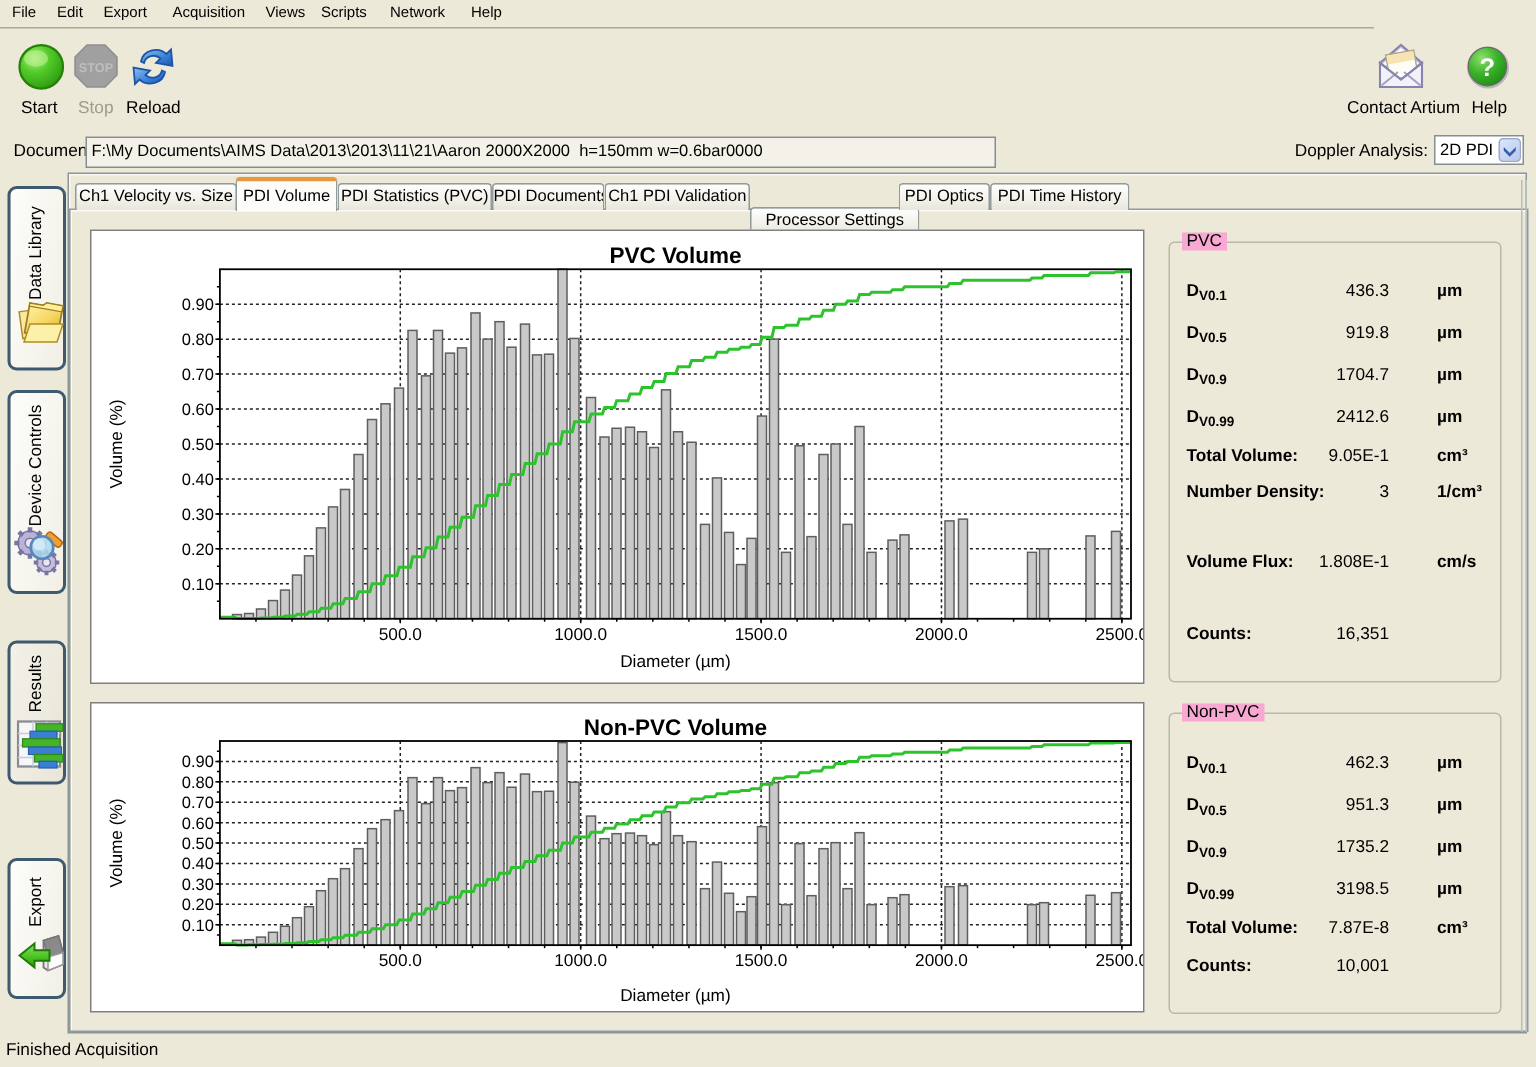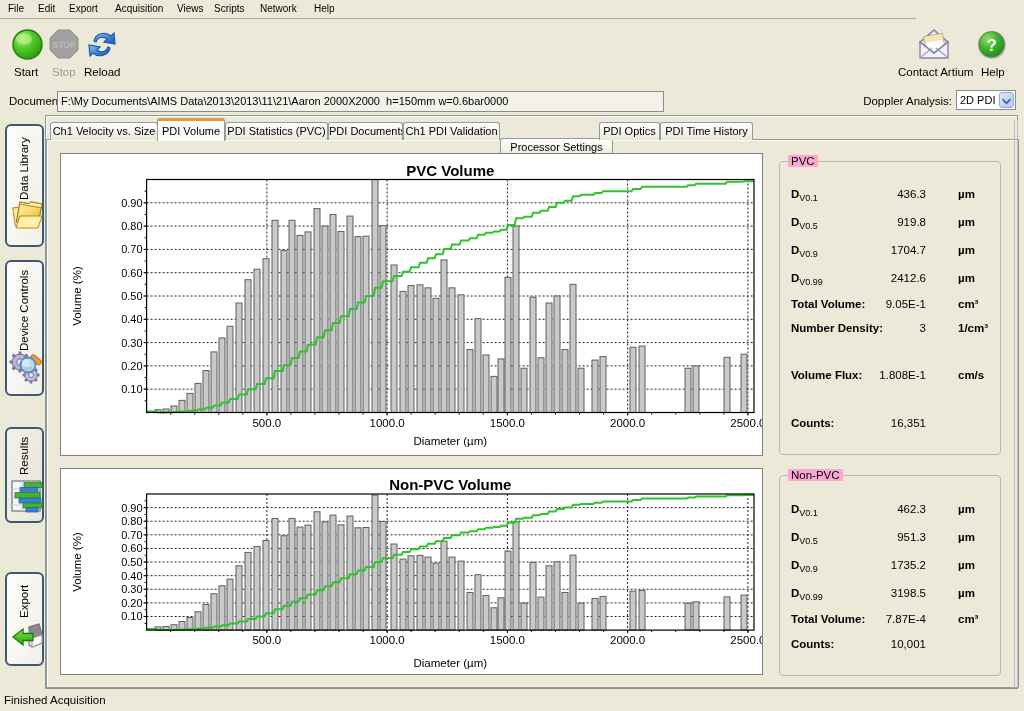--- a/index.html
+++ b/index.html
@@ -16,7 +16,7 @@
 .rl{position:absolute;left:11px;font-size:11.5px;font-weight:bold;white-space:nowrap}
 .rv{position:absolute;right:64px;font-size:11.5px;text-align:right;white-space:nowrap}
 .ru{position:absolute;left:178px;font-size:11.5px;font-weight:bold;white-space:nowrap}
-.sub{font-size:9px;font-weight:normal;position:relative;top:3px}
+.sub{font-size:9px;font-weight:bold;position:relative;top:3px}
 .sbtn{position:absolute;left:5px;width:39px;border:2px solid #3e5a70;border-radius:6px;background:linear-gradient(100deg,#fdfdfa,#f1efe6)}
 .vtext{position:absolute;font-size:11.5px;color:#000;transform:rotate(-90deg);transform-origin:0 0;white-space:nowrap}
 </style></head>

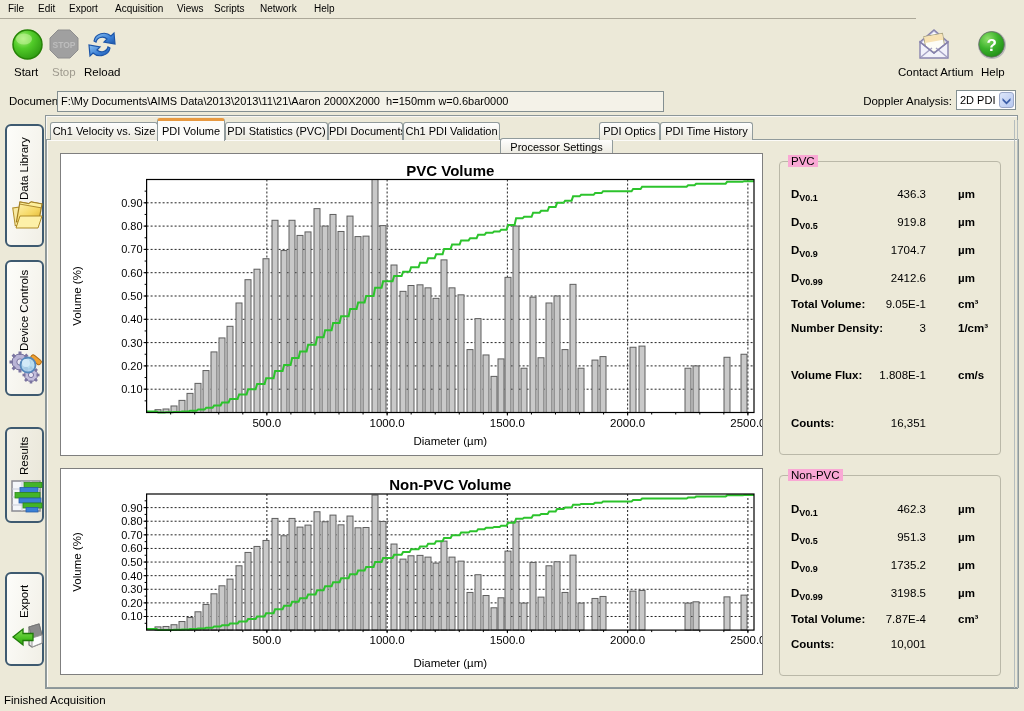--- a/index.html
+++ b/index.html
@@ -578,7 +578,7 @@
     </div>
   <div class="row" style="top:137px">
       <span class="rl">Total Volume:</span>
-      <span class="rv">7.87E-4</span>
+      <span class="rv">7.87E-8</span>
       <span class="ru">cm³</span>
     </div>
   <div class="row" style="top:162px">

